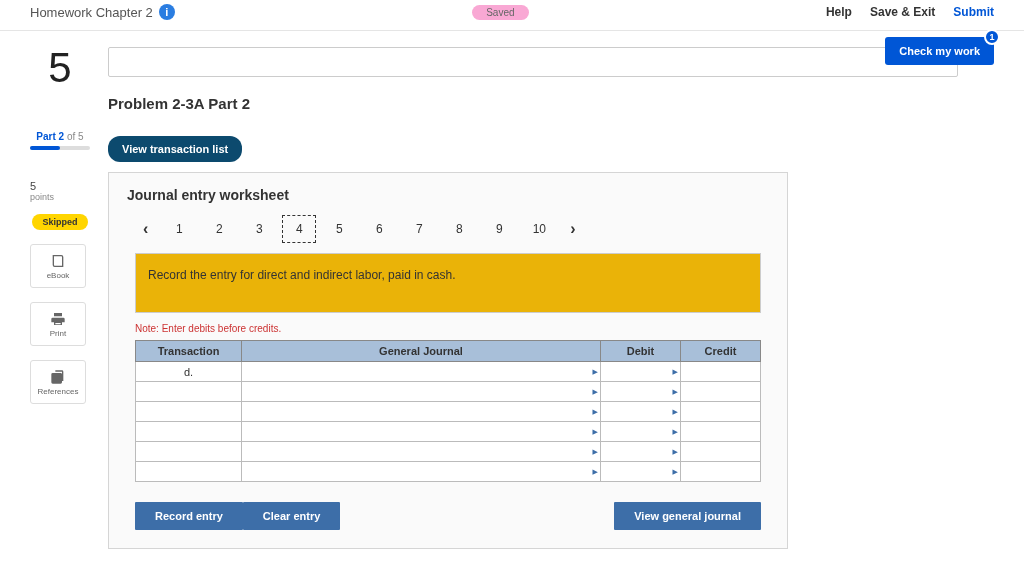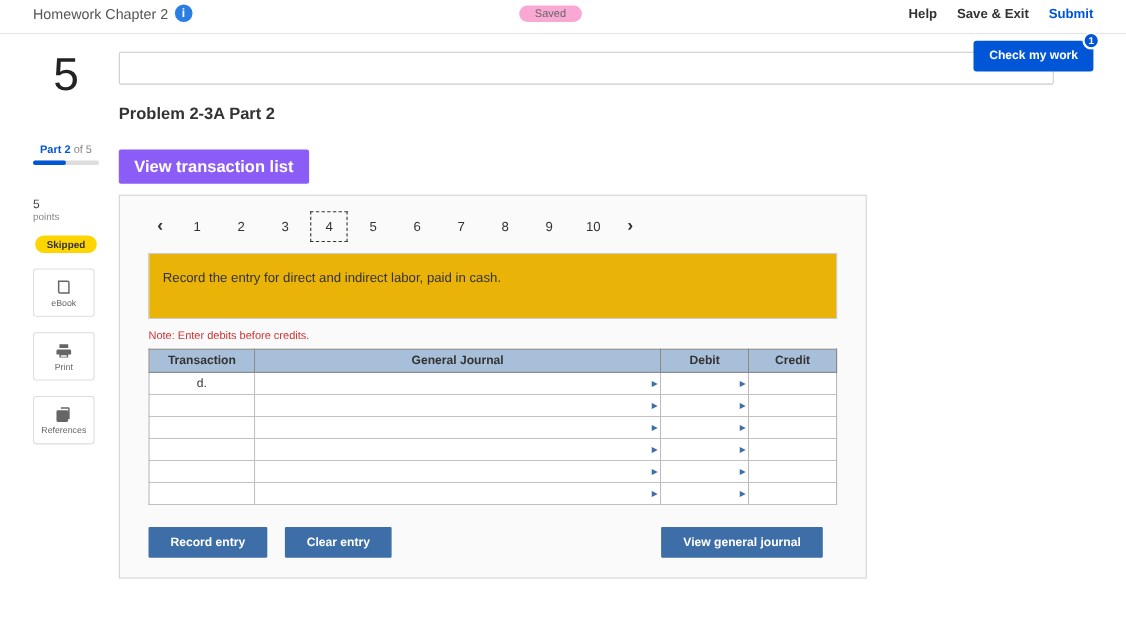--- a/index.html
+++ b/index.html
@@ -27,7 +27,7 @@
 .longinput { width: 100%; max-width: 850px; height: 30px; border: 1px solid #ccc; border-radius: 2px; padding: 0 6px; font-size: 12px; }
 .problem-title { font-weight: 700; font-size: 15px; margin-top: 18px; }
 .instructions { font-size: 12px; color: #444; margin-top: 18px; }
-.vtl-btn { display: inline-block; background: #8b5cf6; color: #fff; font-size: 15px; font-weight: 600; padding: 7px 14px; border-radius: 2px; margin-top: 24px; cursor: pointer; }
+.vtl-btn { display: inline-block; background: #0c4a6e; color: #fff; font-size: 11px; font-weight: 600; padding: 7px 14px; border-radius: 12px; margin-top: 24px; cursor: pointer; }
 .worksheet-box { border: 1px solid #d5d5d5; background: #fafafa; max-width: 680px; margin-top: 10px; padding: 14px 18px 18px 18px; }
 .ws-title { font-weight: 700; font-size: 14px; margin-bottom: 12px; }
 .navrow { display: flex; align-items: center; gap: 6px; margin: 0 8px 10px 8px; }

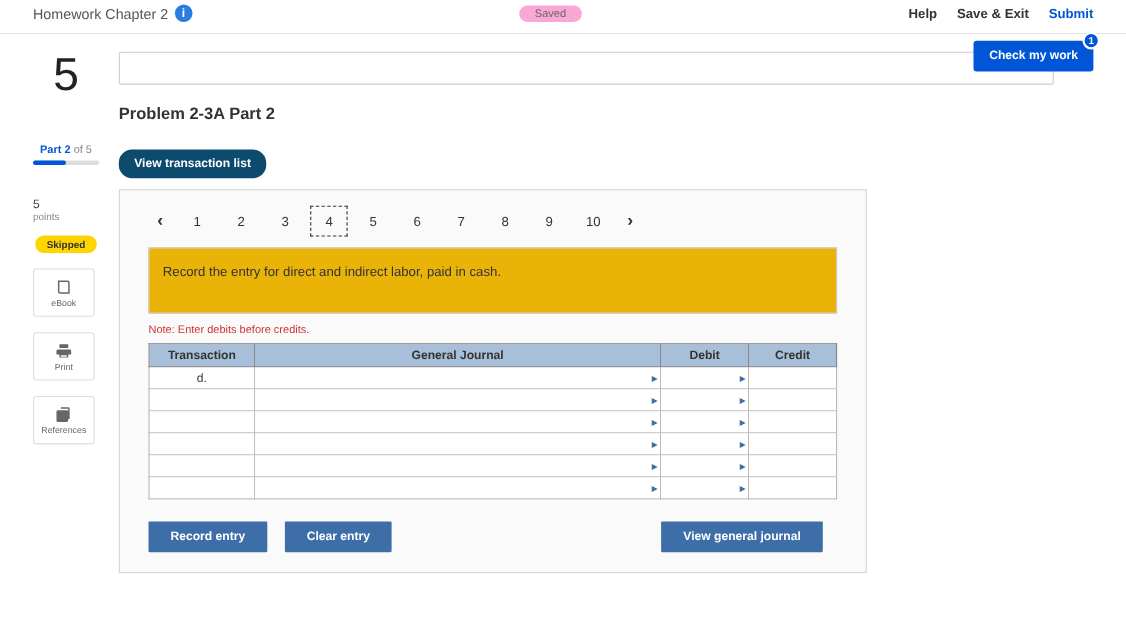--- a/index.html
+++ b/index.html
@@ -110,6 +110,7 @@
     <div class="vtl-btn">View transaction list</div>
 
     <div class="worksheet-box">
+      <div class="ws-title">Journal entry worksheet</div>
 
       <div class="navrow">
         <span class="arrow">‹</span>

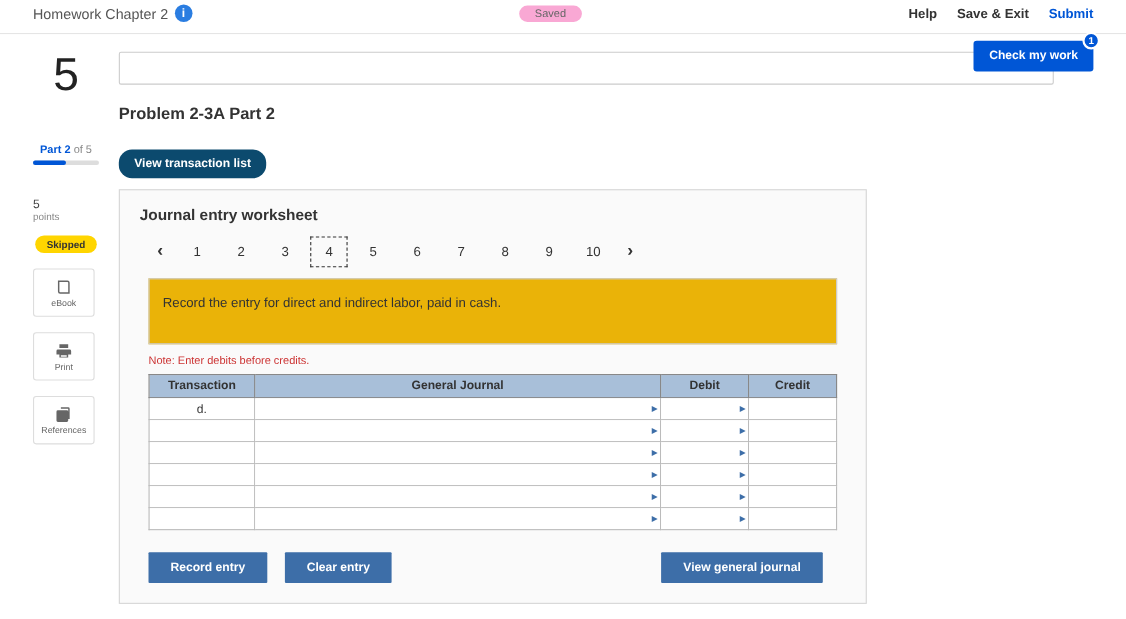--- a/index.html
+++ b/index.html
@@ -40,7 +40,7 @@
 .jtable th { background: #a8bfd9; border: 1px solid #888; padding: 4px 6px; font-weight: 700; text-align: center; }
 .jtable td { border: 1px solid #bbb; background: #fff; height: 20px; padding: 2px 6px; text-align: center; position: relative; }
 .jtable td .carrot { position: absolute; right: 2px; top: 50%; transform: translateY(-50%); font-size: 7px; color: #3d6ea8; }
-.jtable .col-trans { width: 96px; }
+.jtable .col-trans { width: 106px; }
 .jtable .col-gj { width: auto; }
 .jtable .col-dc { width: 80px; }
 .btnrow { display: flex; gap: 16px; margin: 20px 21px 0 8px; align-items: center; }

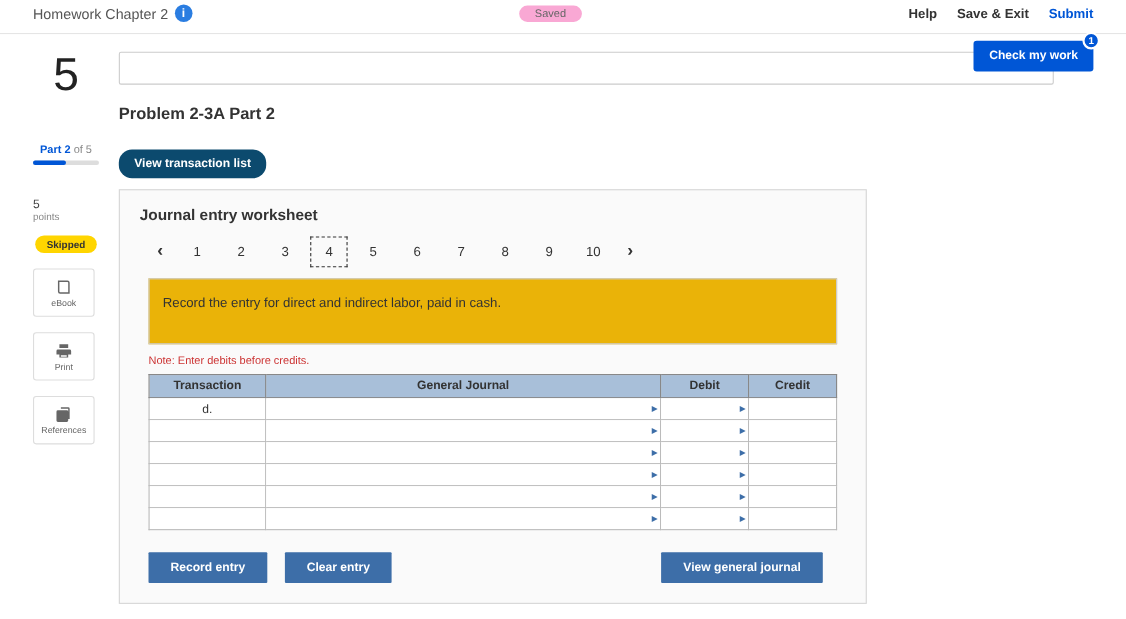--- a/index.html
+++ b/index.html
@@ -43,7 +43,7 @@
 .jtable .col-trans { width: 106px; }
 .jtable .col-gj { width: auto; }
 .jtable .col-dc { width: 80px; }
-.btnrow { display: flex; gap: 16px; margin: 20px 21px 0 8px; align-items: center; }
+.btnrow { display: flex; margin: 20px 8px 0 8px; align-items: center; }
 .btn-blue { background: #3d6ea8; color: #fff; font-size: 11px; font-weight: 600; padding: 8px 20px; cursor: pointer; border-radius: 1px; }
 .btnrow .spacer { flex: 1; }
 .check-btn { position: absolute; right: 30px; top: 6px; background: #0056d6; color: #fff; font-size: 11px; font-weight: 600; padding: 8px 14px; border-radius: 3px; cursor: pointer; }

